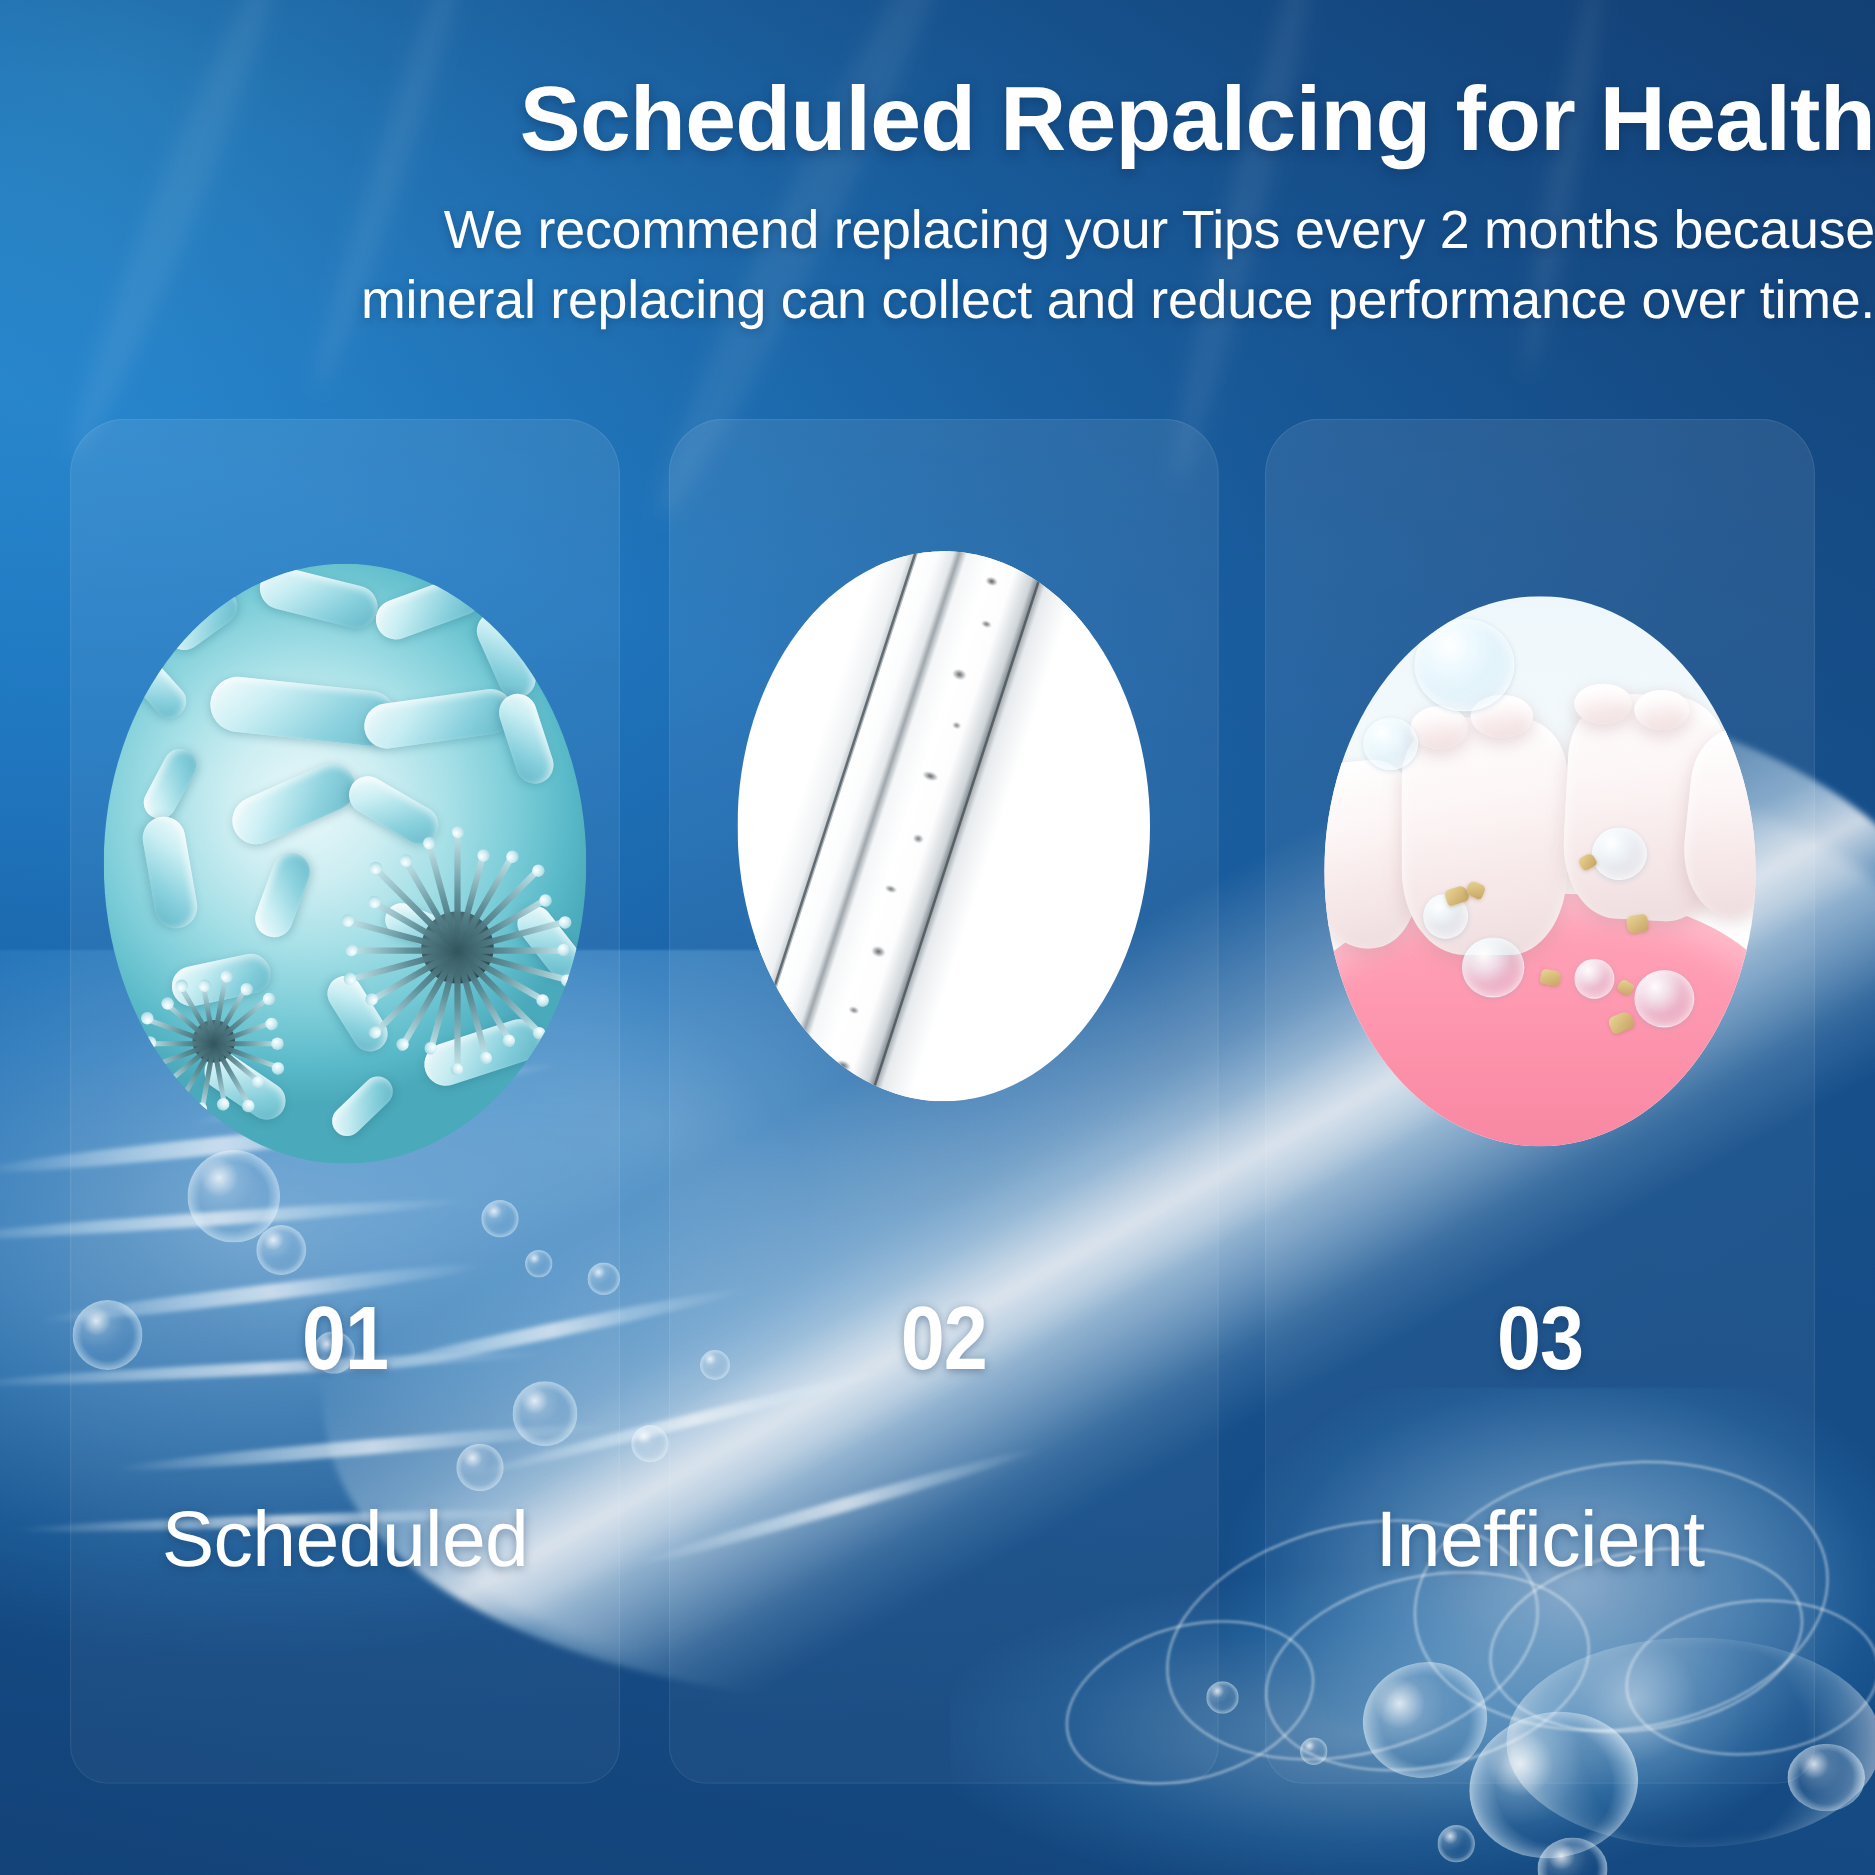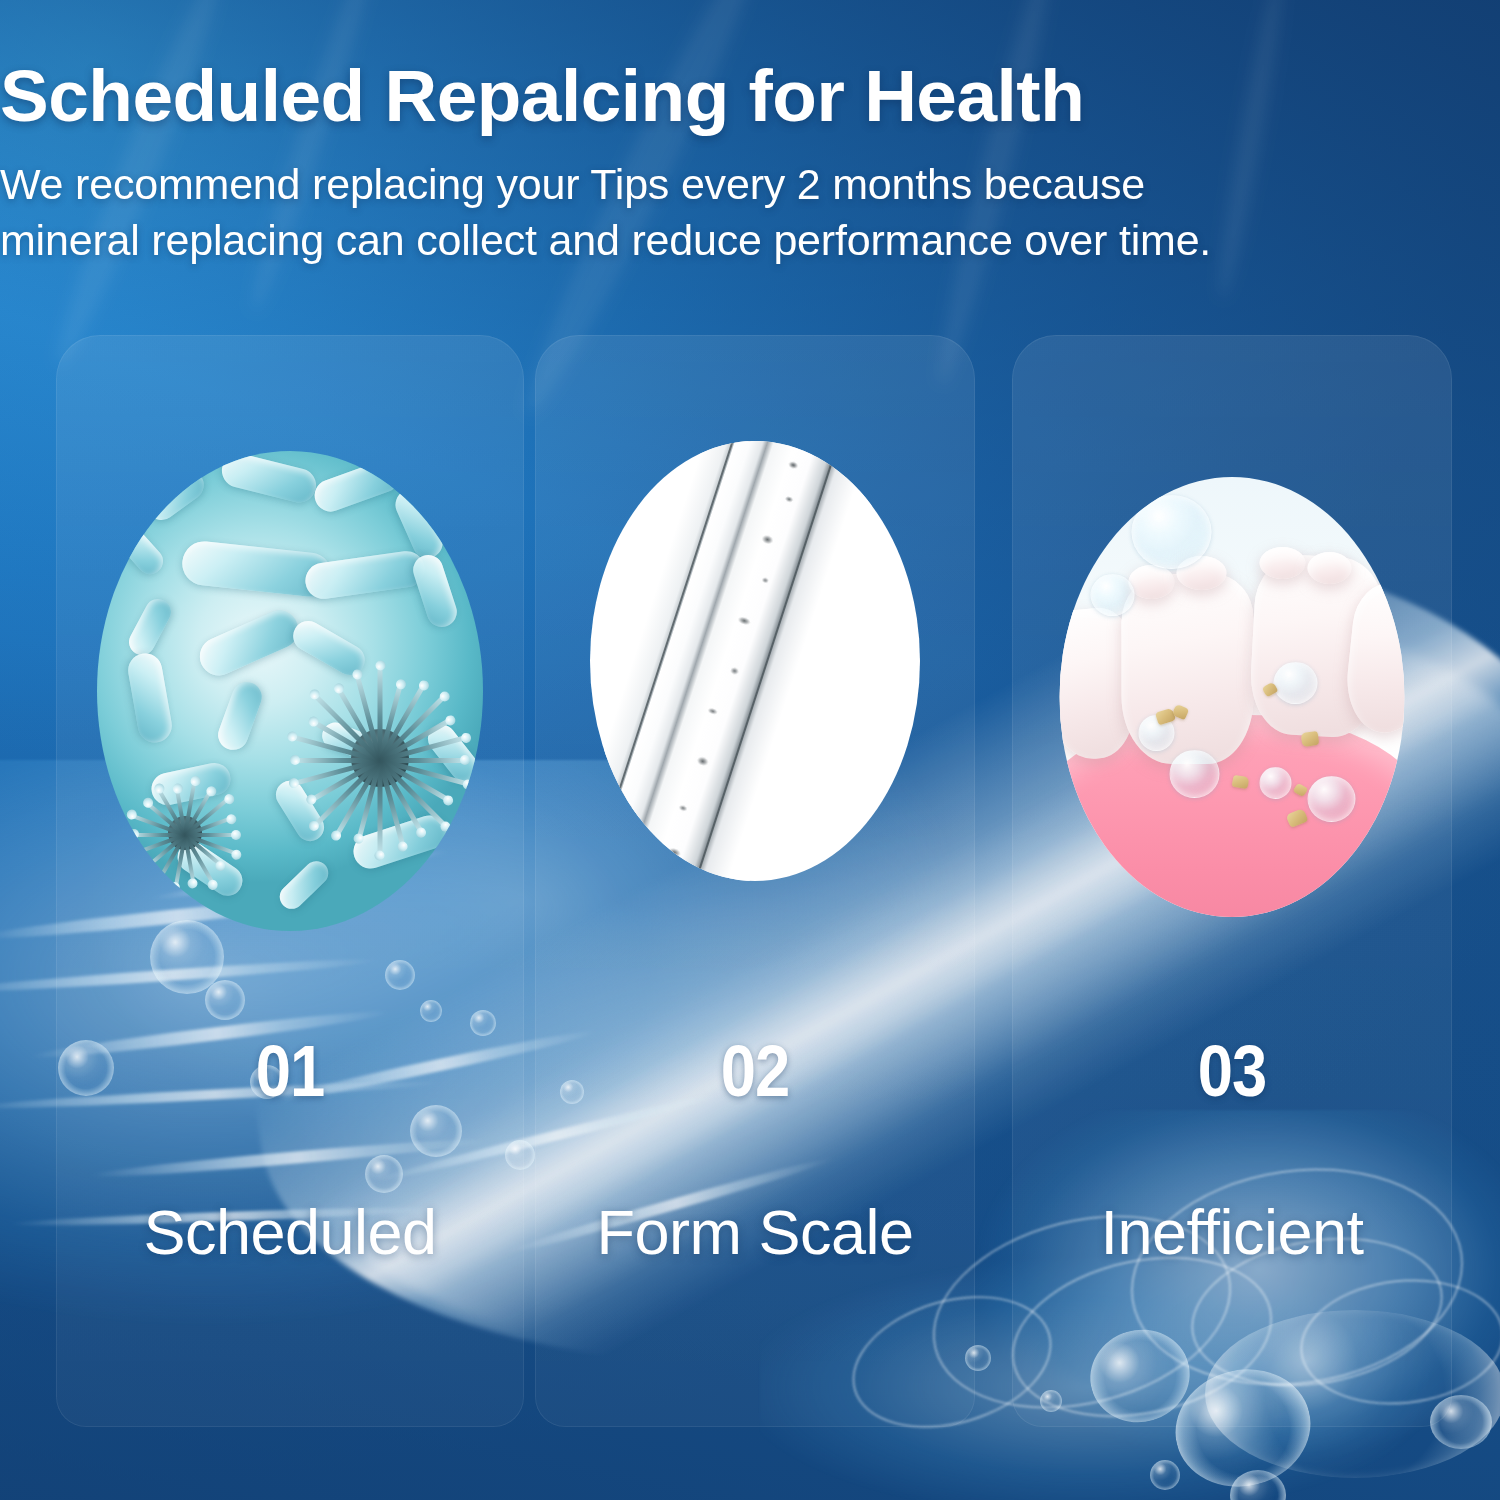--- a/index.html
+++ b/index.html
@@ -251,7 +251,7 @@
   }
 
   
-  .header { position:absolute; left:0; right:0; top:0; text-align:left; }
+  .header { position:absolute; left:0; right:0; top:0; text-align:right; }
   .title {
     margin: 0;
     padding-top: 58px;

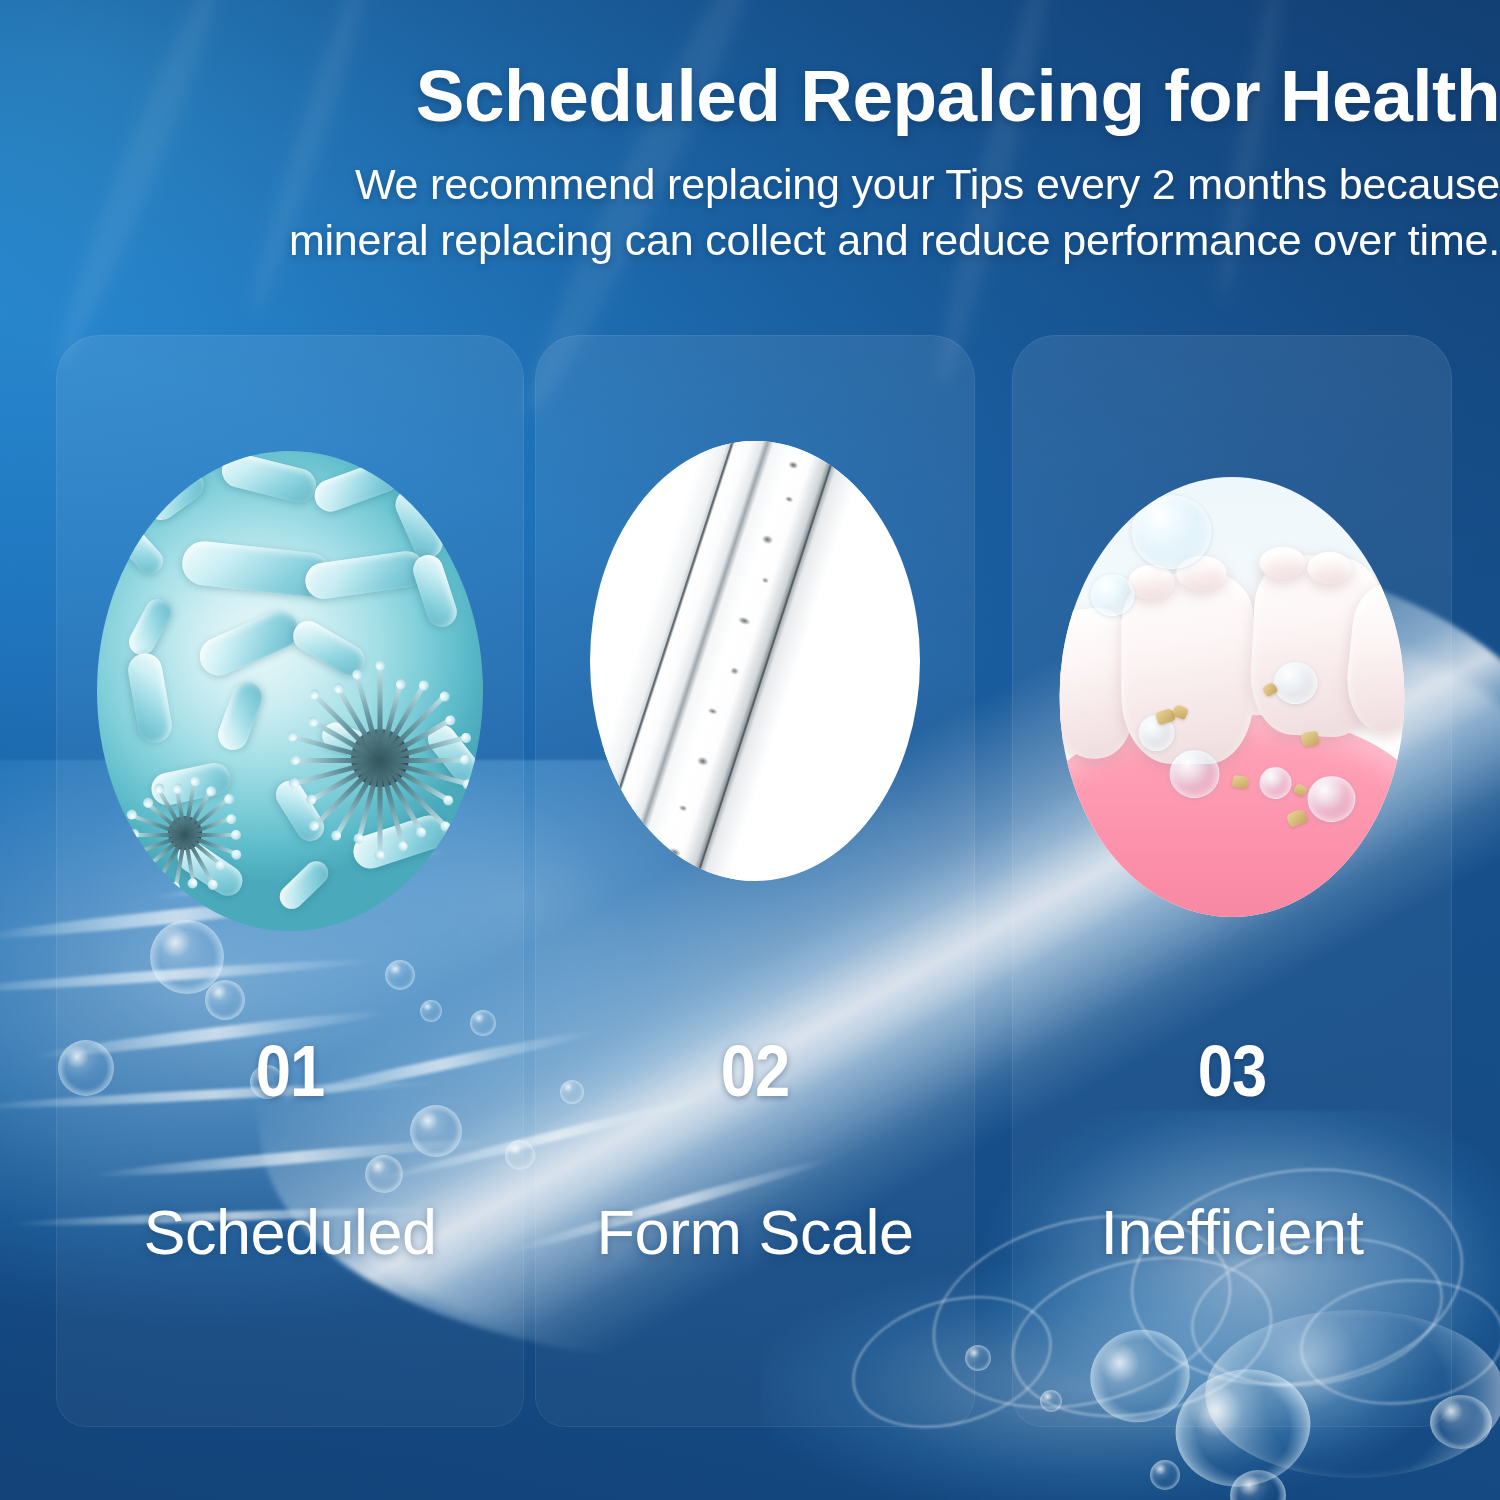--- a/index.html
+++ b/index.html
@@ -113,7 +113,7 @@
     box-shadow: inset 0 0 0 1px rgba(255,255,255,0.07);
     backdrop-filter: blur(0.5px);
   }
-  .card--1 { left: 56px; padding-left: 28px; }
+  .card--1 { left: 56px; }
   .card--2 { left: 535px; }
   .card--3 { left: 1012px; }
 

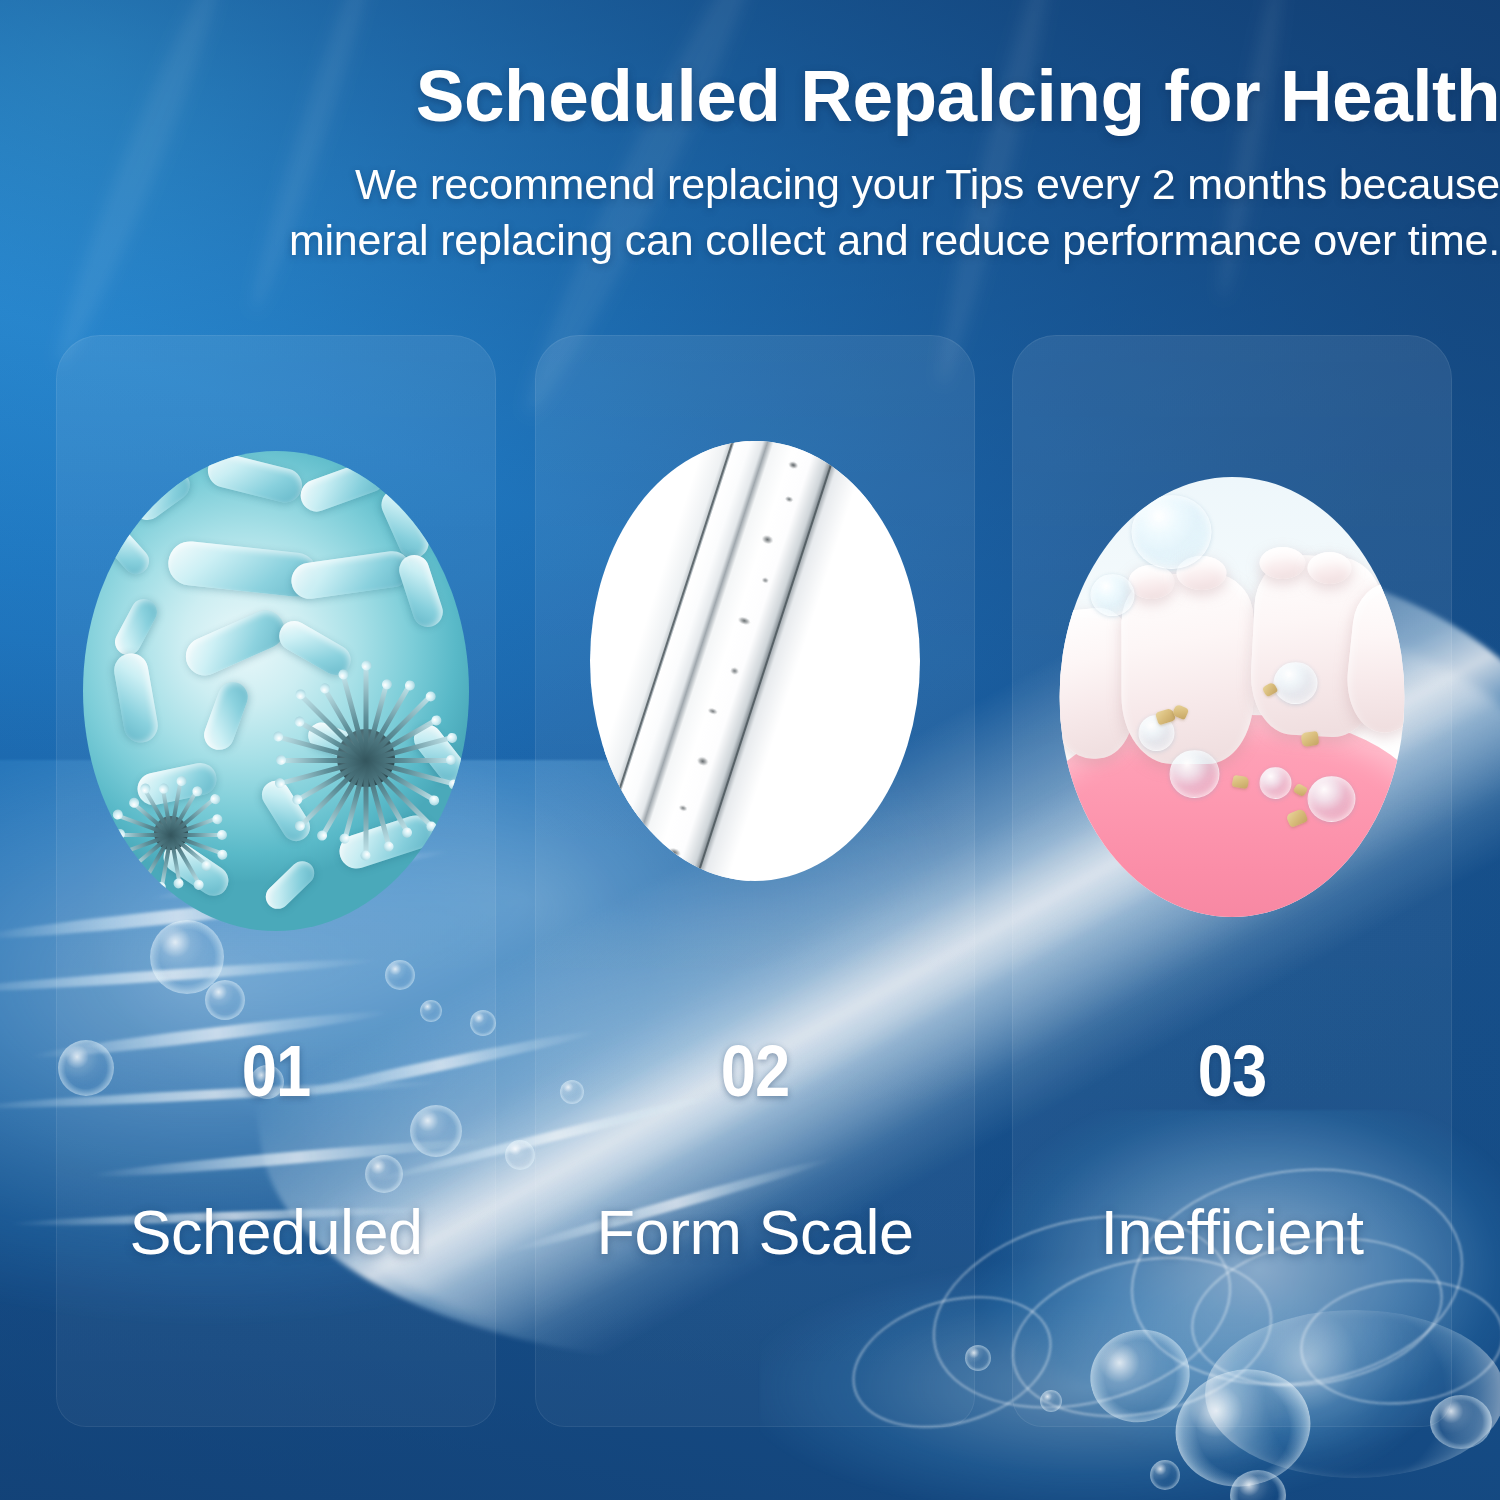--- a/index.html
+++ b/index.html
@@ -447,7 +447,6 @@
         </div>
       </div>
       <div class="num">02</div>
-      <div class="cap">Form Scale</div>
     </div>
 
     <div class="card card--3">

